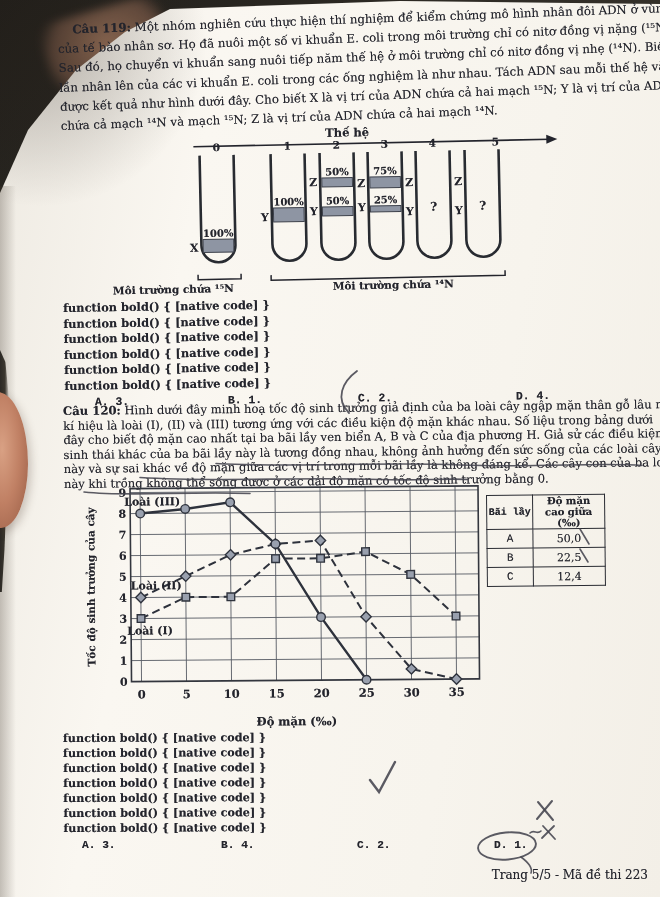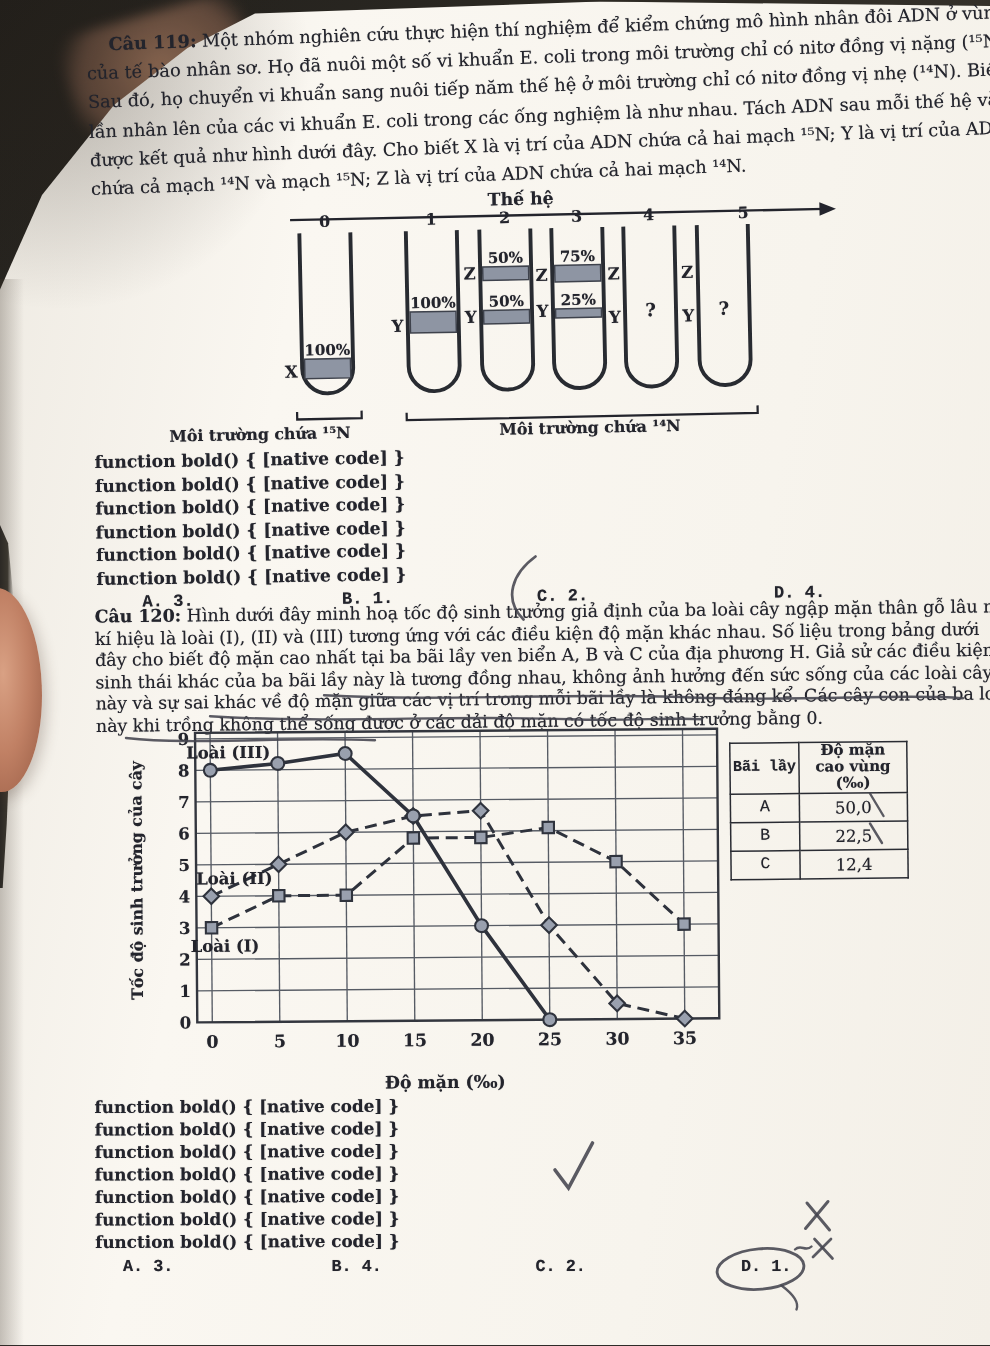--- a/index.html
+++ b/index.html
@@ -211,7 +211,7 @@
           <th class="c1">Bãi lầy</th>
           <th class="c2">
             <div>Độ mặn</div>
-            <div>cao vùng (‰)</div>
+            <div>cao giữa (‰)</div>
           </th>
         </tr>
       </thead>

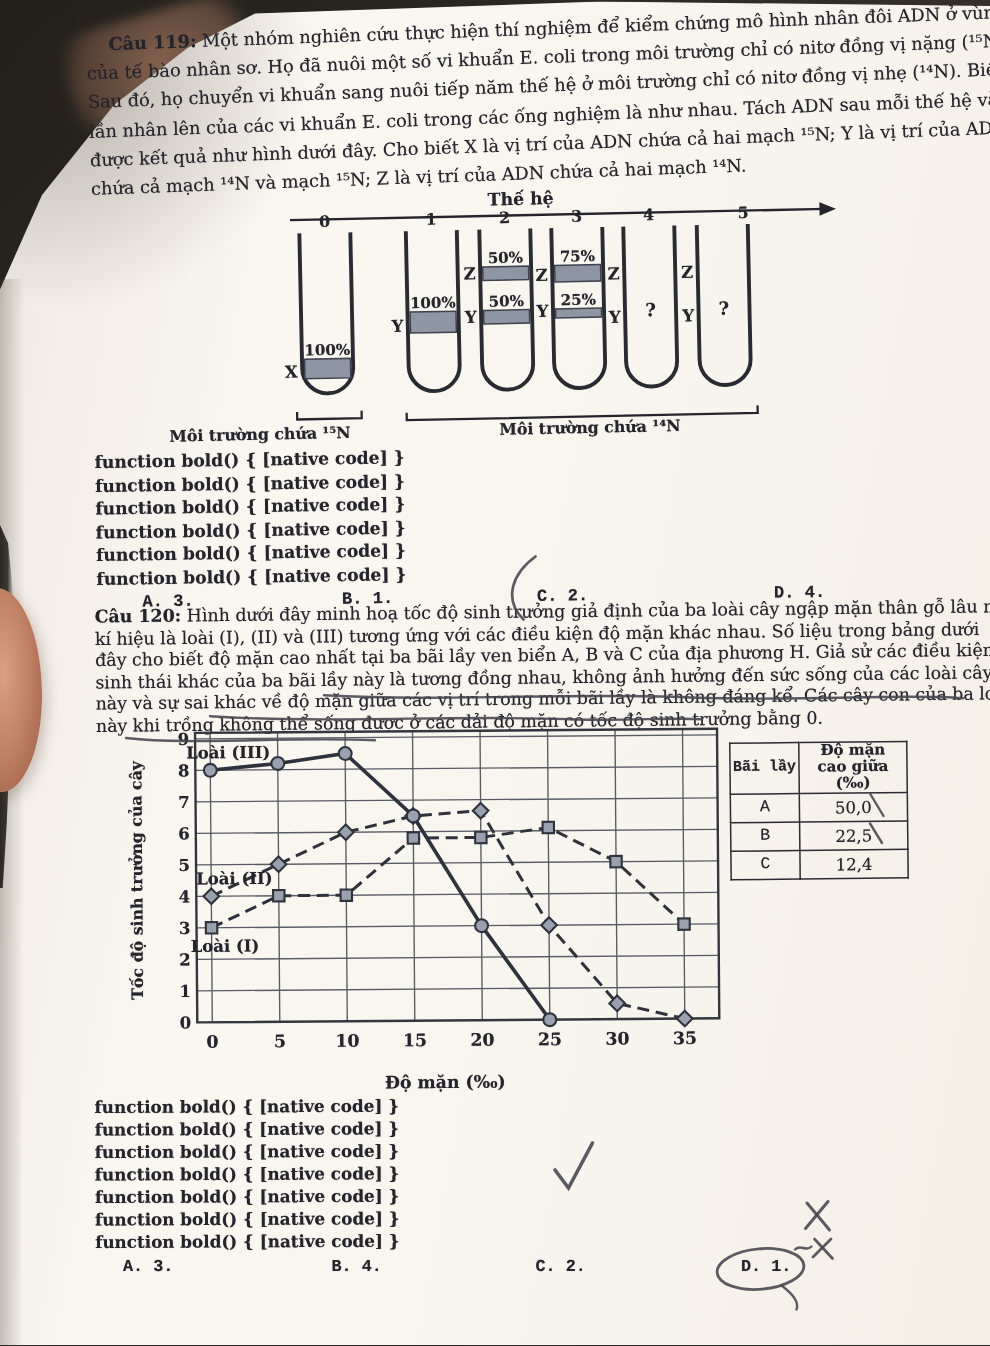--- a/index.html
+++ b/index.html
@@ -247,6 +247,7 @@
       <span class="opt" style="left: 494px;">D. 1.</span>
     </div>
 
+  <div class="footer-page">Trang 5/5 - Mã đề thi 223</div>
 
   <svg id="pen-svg" width="660" height="897" viewBox="0 0 660 897">
       <path d="M357,371 C342,382 335,399 349,413" fill="none" stroke="#44444e" stroke-width="1.8" stroke-linecap="round" opacity="0.88"></path>

